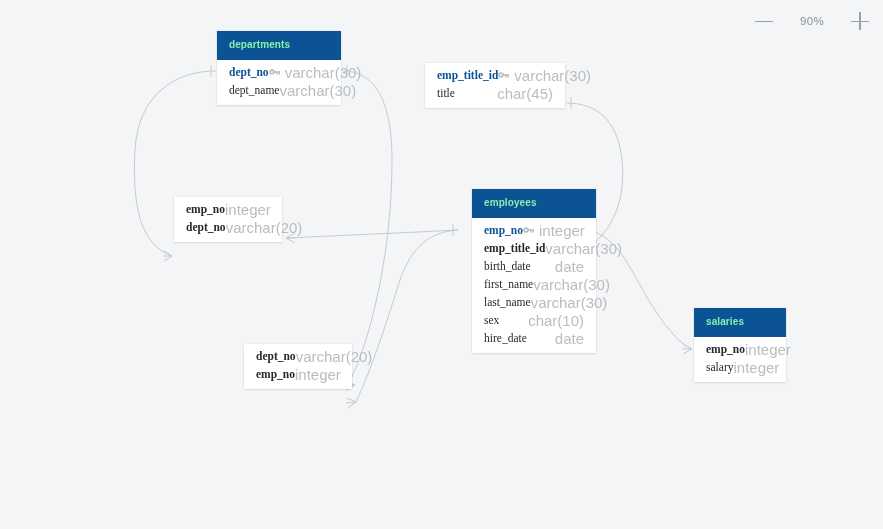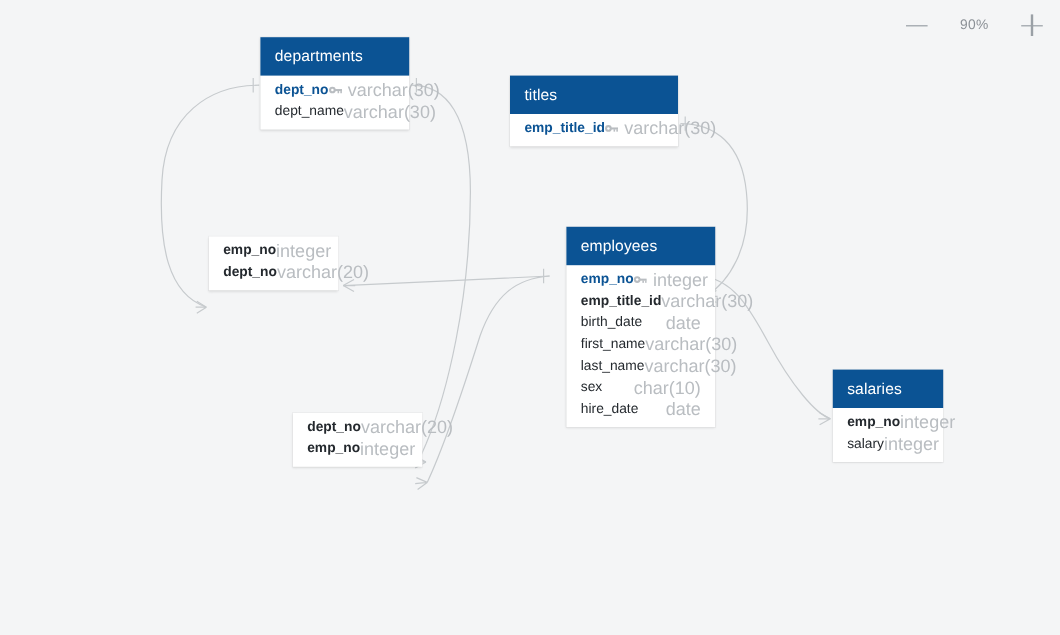--- a/index.html
+++ b/index.html
@@ -79,11 +79,12 @@
   }
   .table-header {
     background: #0b5394;
-    color: #ffffff;
-    font-size: 13px;
+    color: #86efac;
+    font-size: 10px;
     padding: 9px 12px 10px 12px;
     letter-spacing: 0.1px;
     line-height: 1;
+    font-weight: bold;
   }
   .table-body {
     padding: 3px 0 6px 0;

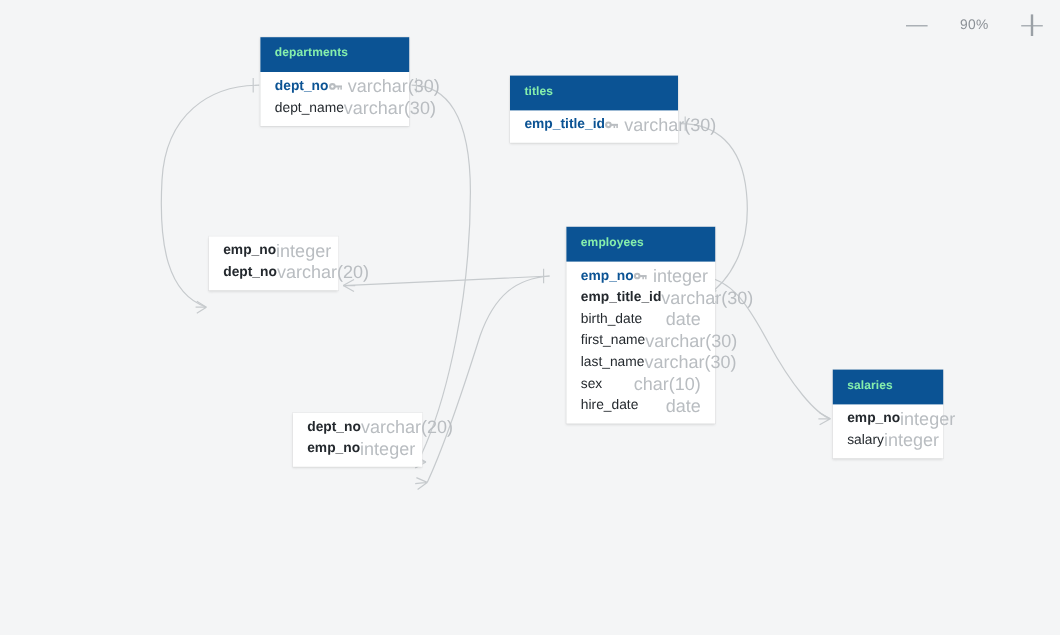--- a/index.html
+++ b/index.html
@@ -100,6 +100,7 @@
   .col-name {
     color: #24292e;
     flex: 0 0 auto;
+    font-family: Liberation Serif, serif;
   }
   .col-row.pk .col-name {
     color: #0b5394;

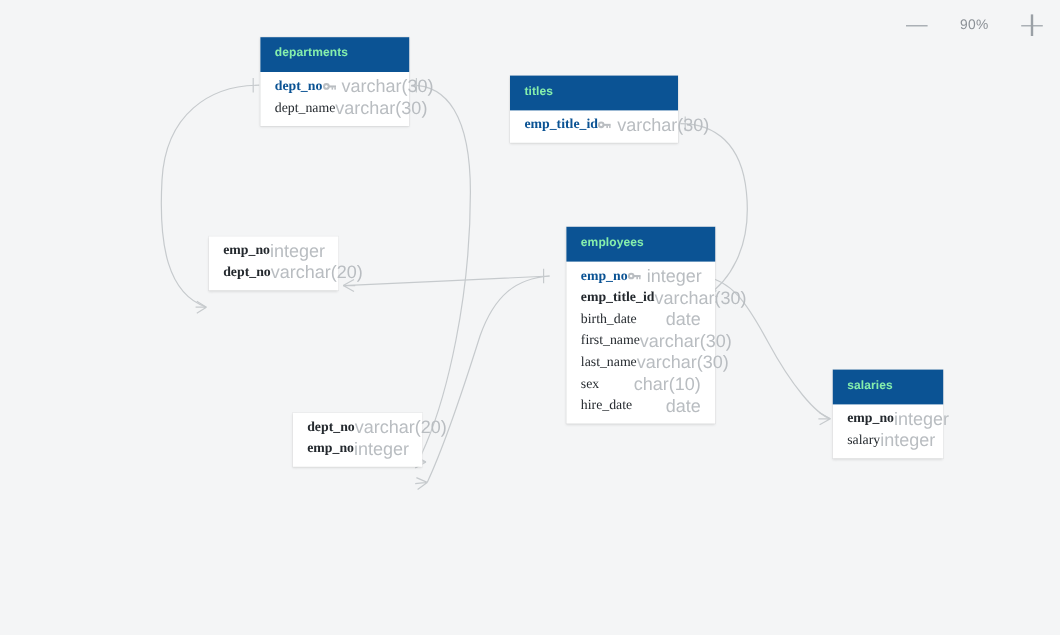--- a/index.html
+++ b/index.html
@@ -188,7 +188,6 @@
       </div>
     </div>
     <div class="table-card" style="left: 425px; top: 63px; width: 140px;">
-      <div class="table-header">titles</div>
       <div class="table-body">
         <div class="col-row pk">
           <span class="col-name">emp_title_id</span>

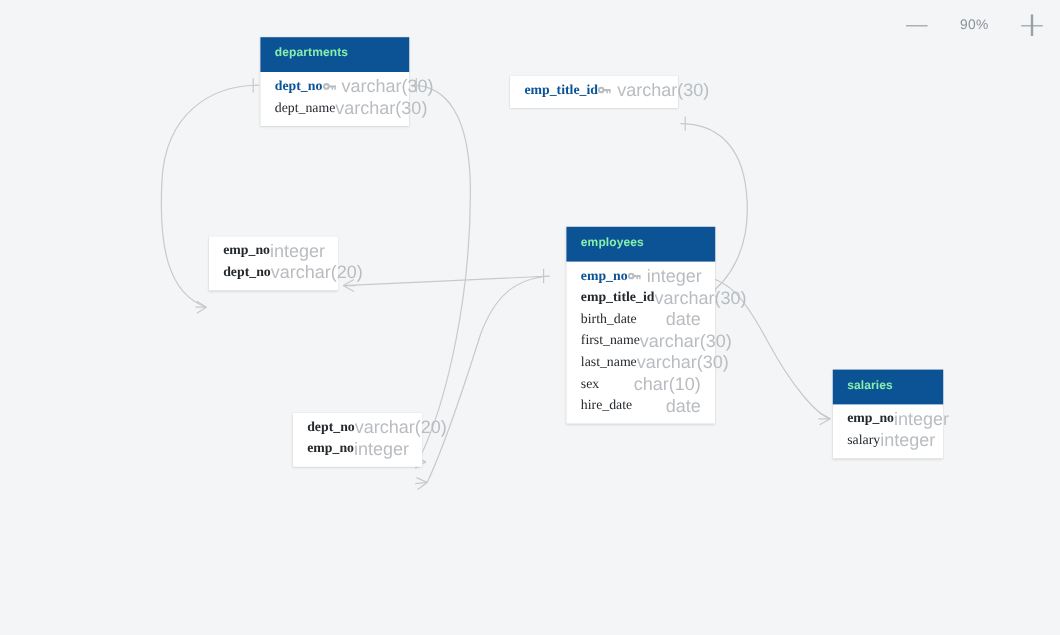--- a/index.html
+++ b/index.html
@@ -203,6 +203,11 @@
           </span>
           <span class="col-type">varchar(30)</span>
         </div>
+        <div class="col-row">
+          <span class="col-name">title</span>
+          <span class="col-spacer"></span>
+          <span class="col-type">char(45)</span>
+        </div>
       </div>
     </div>
     <div class="table-card" style="left: 174px; top: 197px; width: 108px;">

